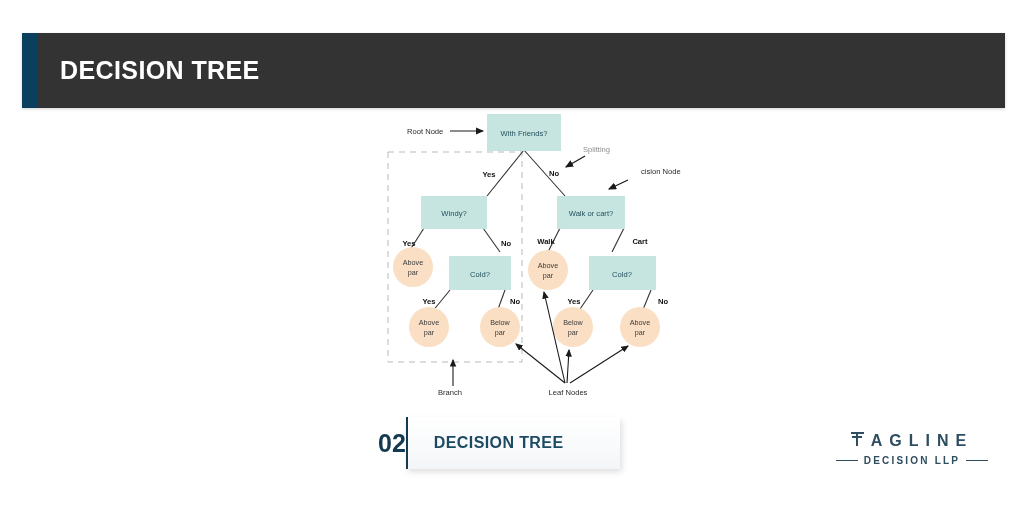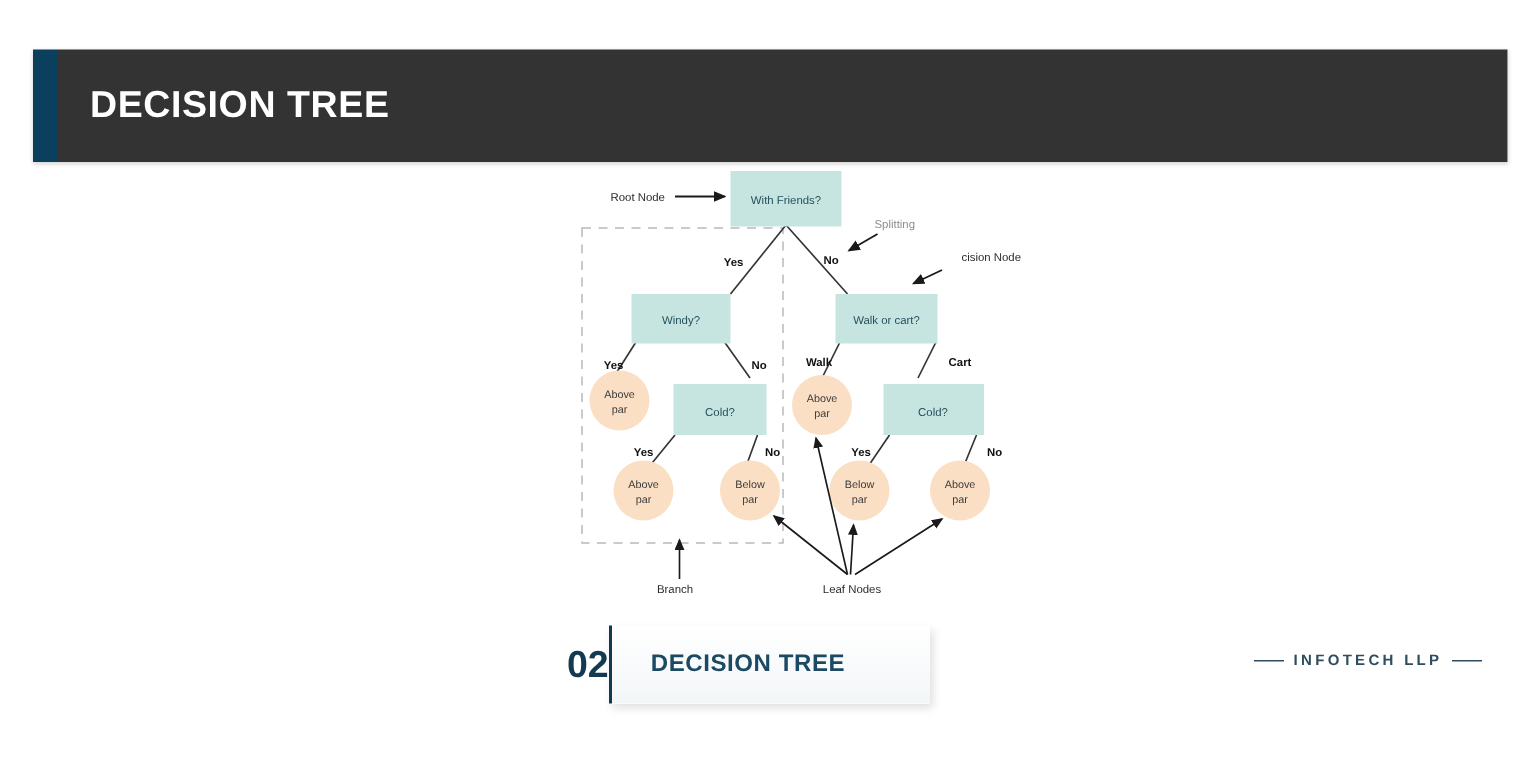--- a/index.html
+++ b/index.html
@@ -318,6 +318,12 @@
 </div>
 
 <div id="logo">
+  <div id="logo-word">
+    <span id="logo-t">
+        <i></i>
+      </span>
+    <span>AGLINE</span>
+  </div>
   <div id="logo-sub">
     <span class="rule"></span>
     <span id="logo-sub-text">INFOTECH LLP</span>

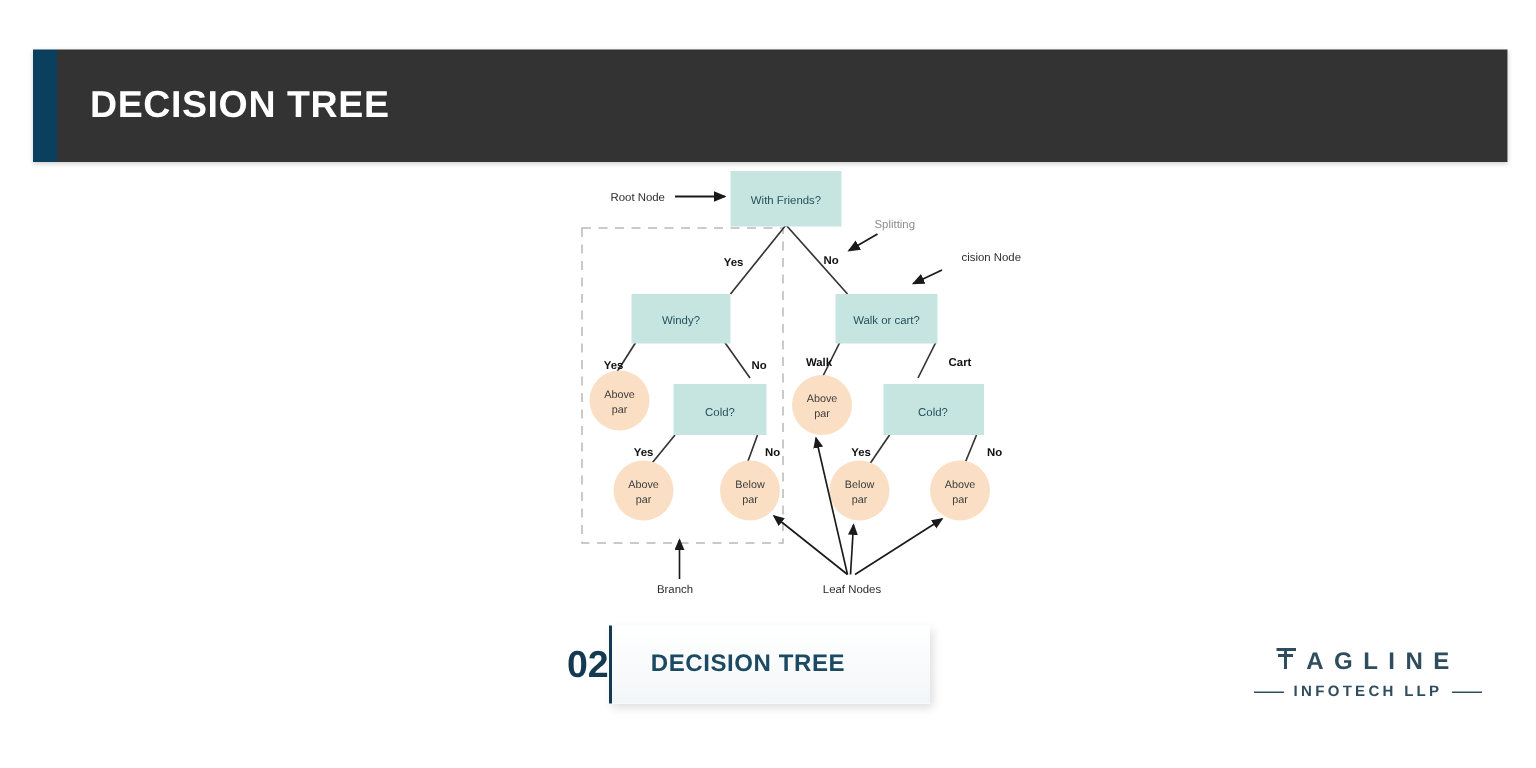--- a/index.html
+++ b/index.html
@@ -326,7 +326,7 @@
   </div>
   <div id="logo-sub">
     <span class="rule"></span>
-    <span id="logo-sub-text">INFOTECH LLP</span>
+    <span id="logo-sub-text">DECISION LLP</span>
     <span class="rule"></span>
   </div>
 </div>

